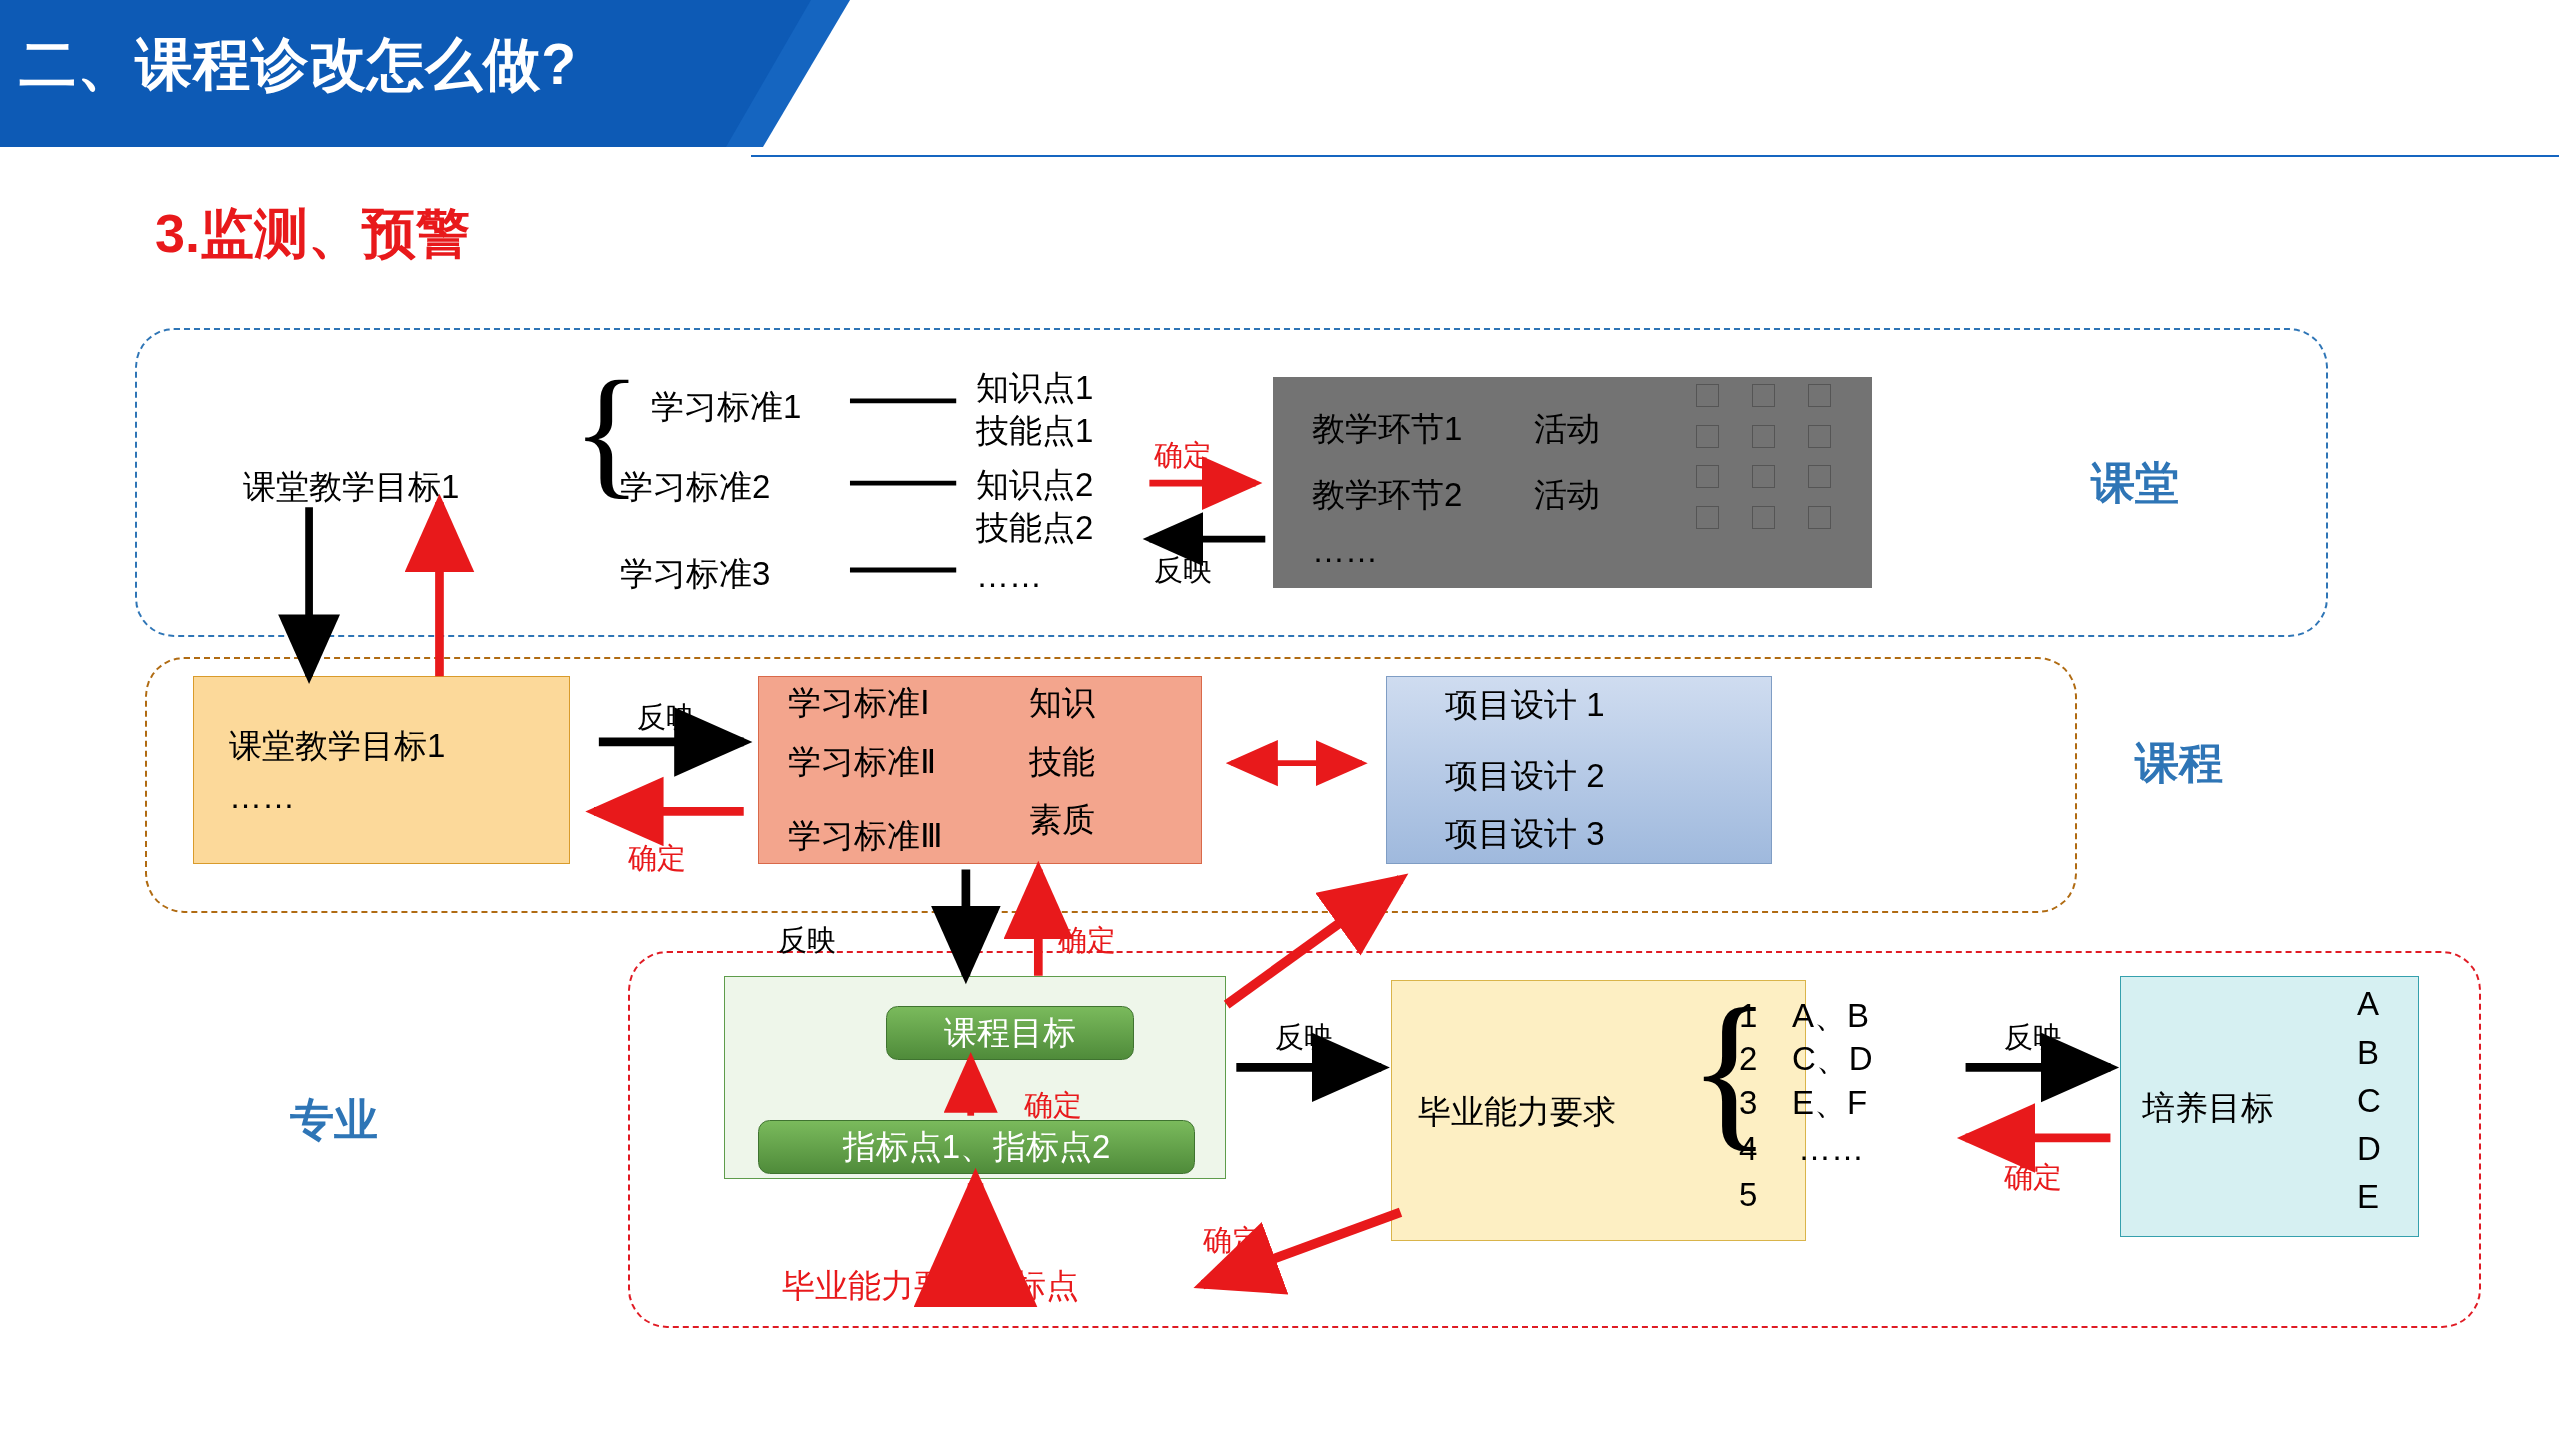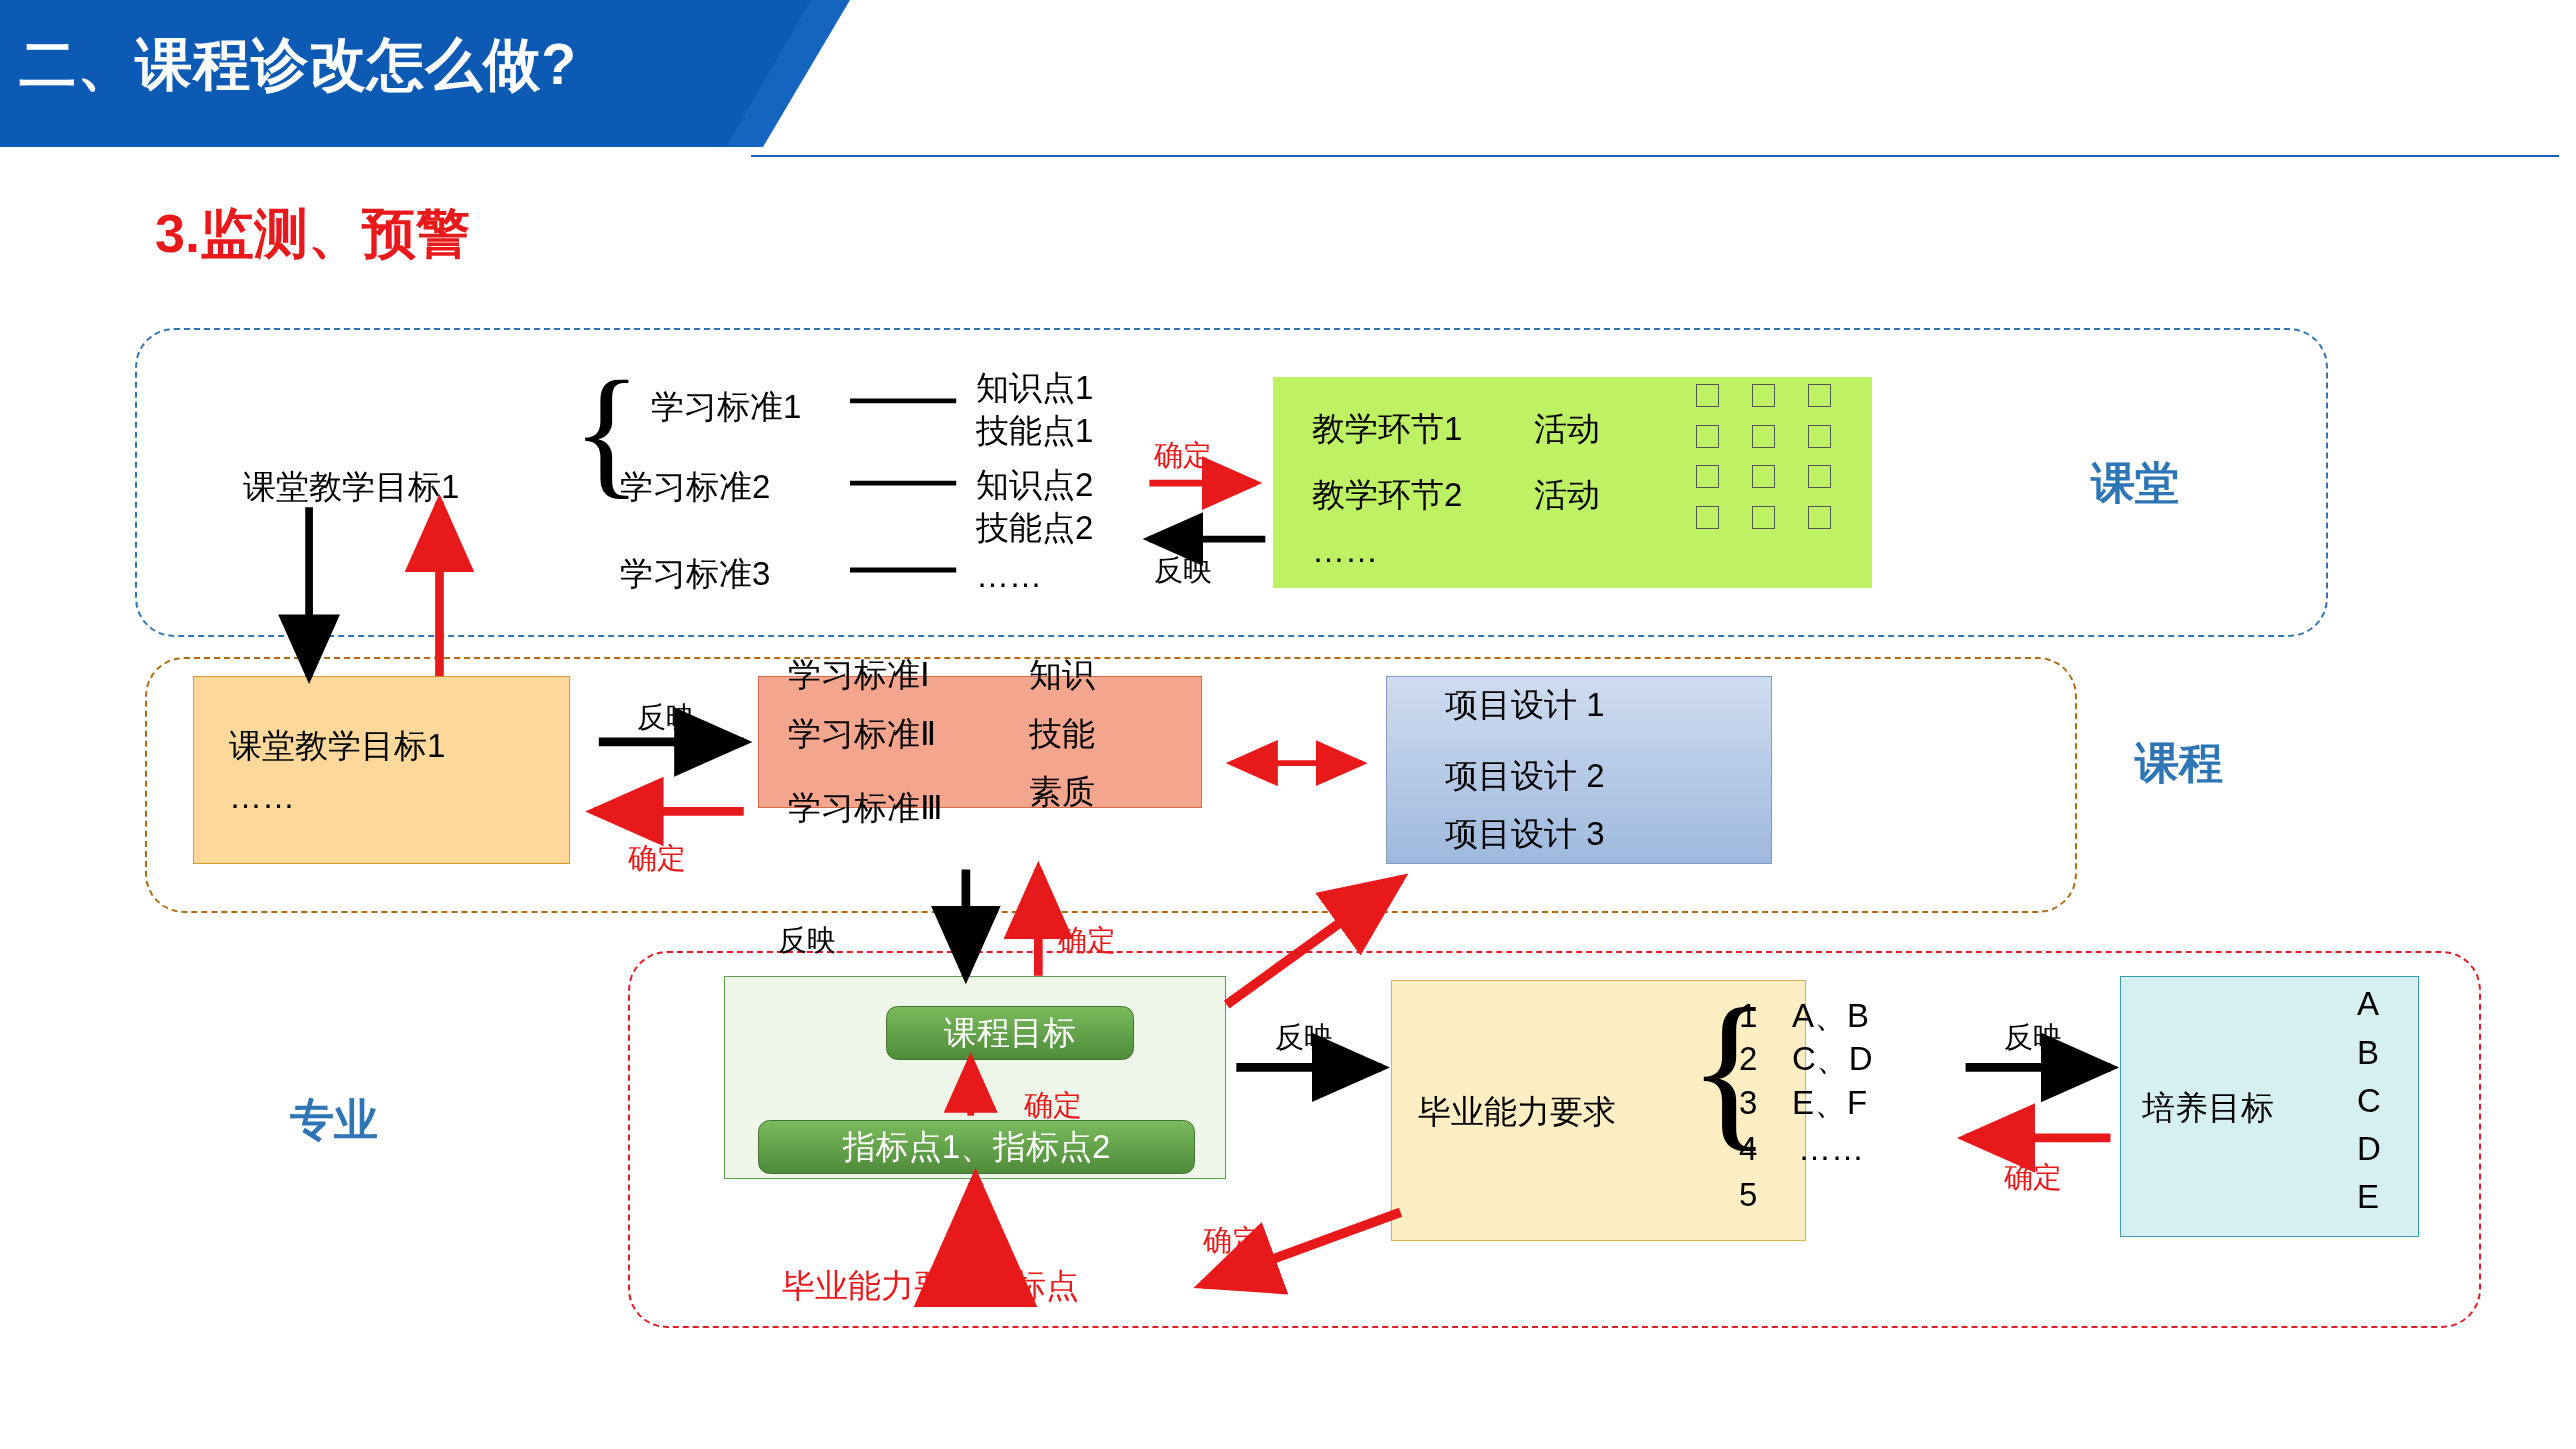--- a/index.html
+++ b/index.html
@@ -113,7 +113,7 @@
     color: #000;
   }
   .box-gray {
-    background: #bef264;
+    background: #737373;
     border: none;
   }
   .box-orange {

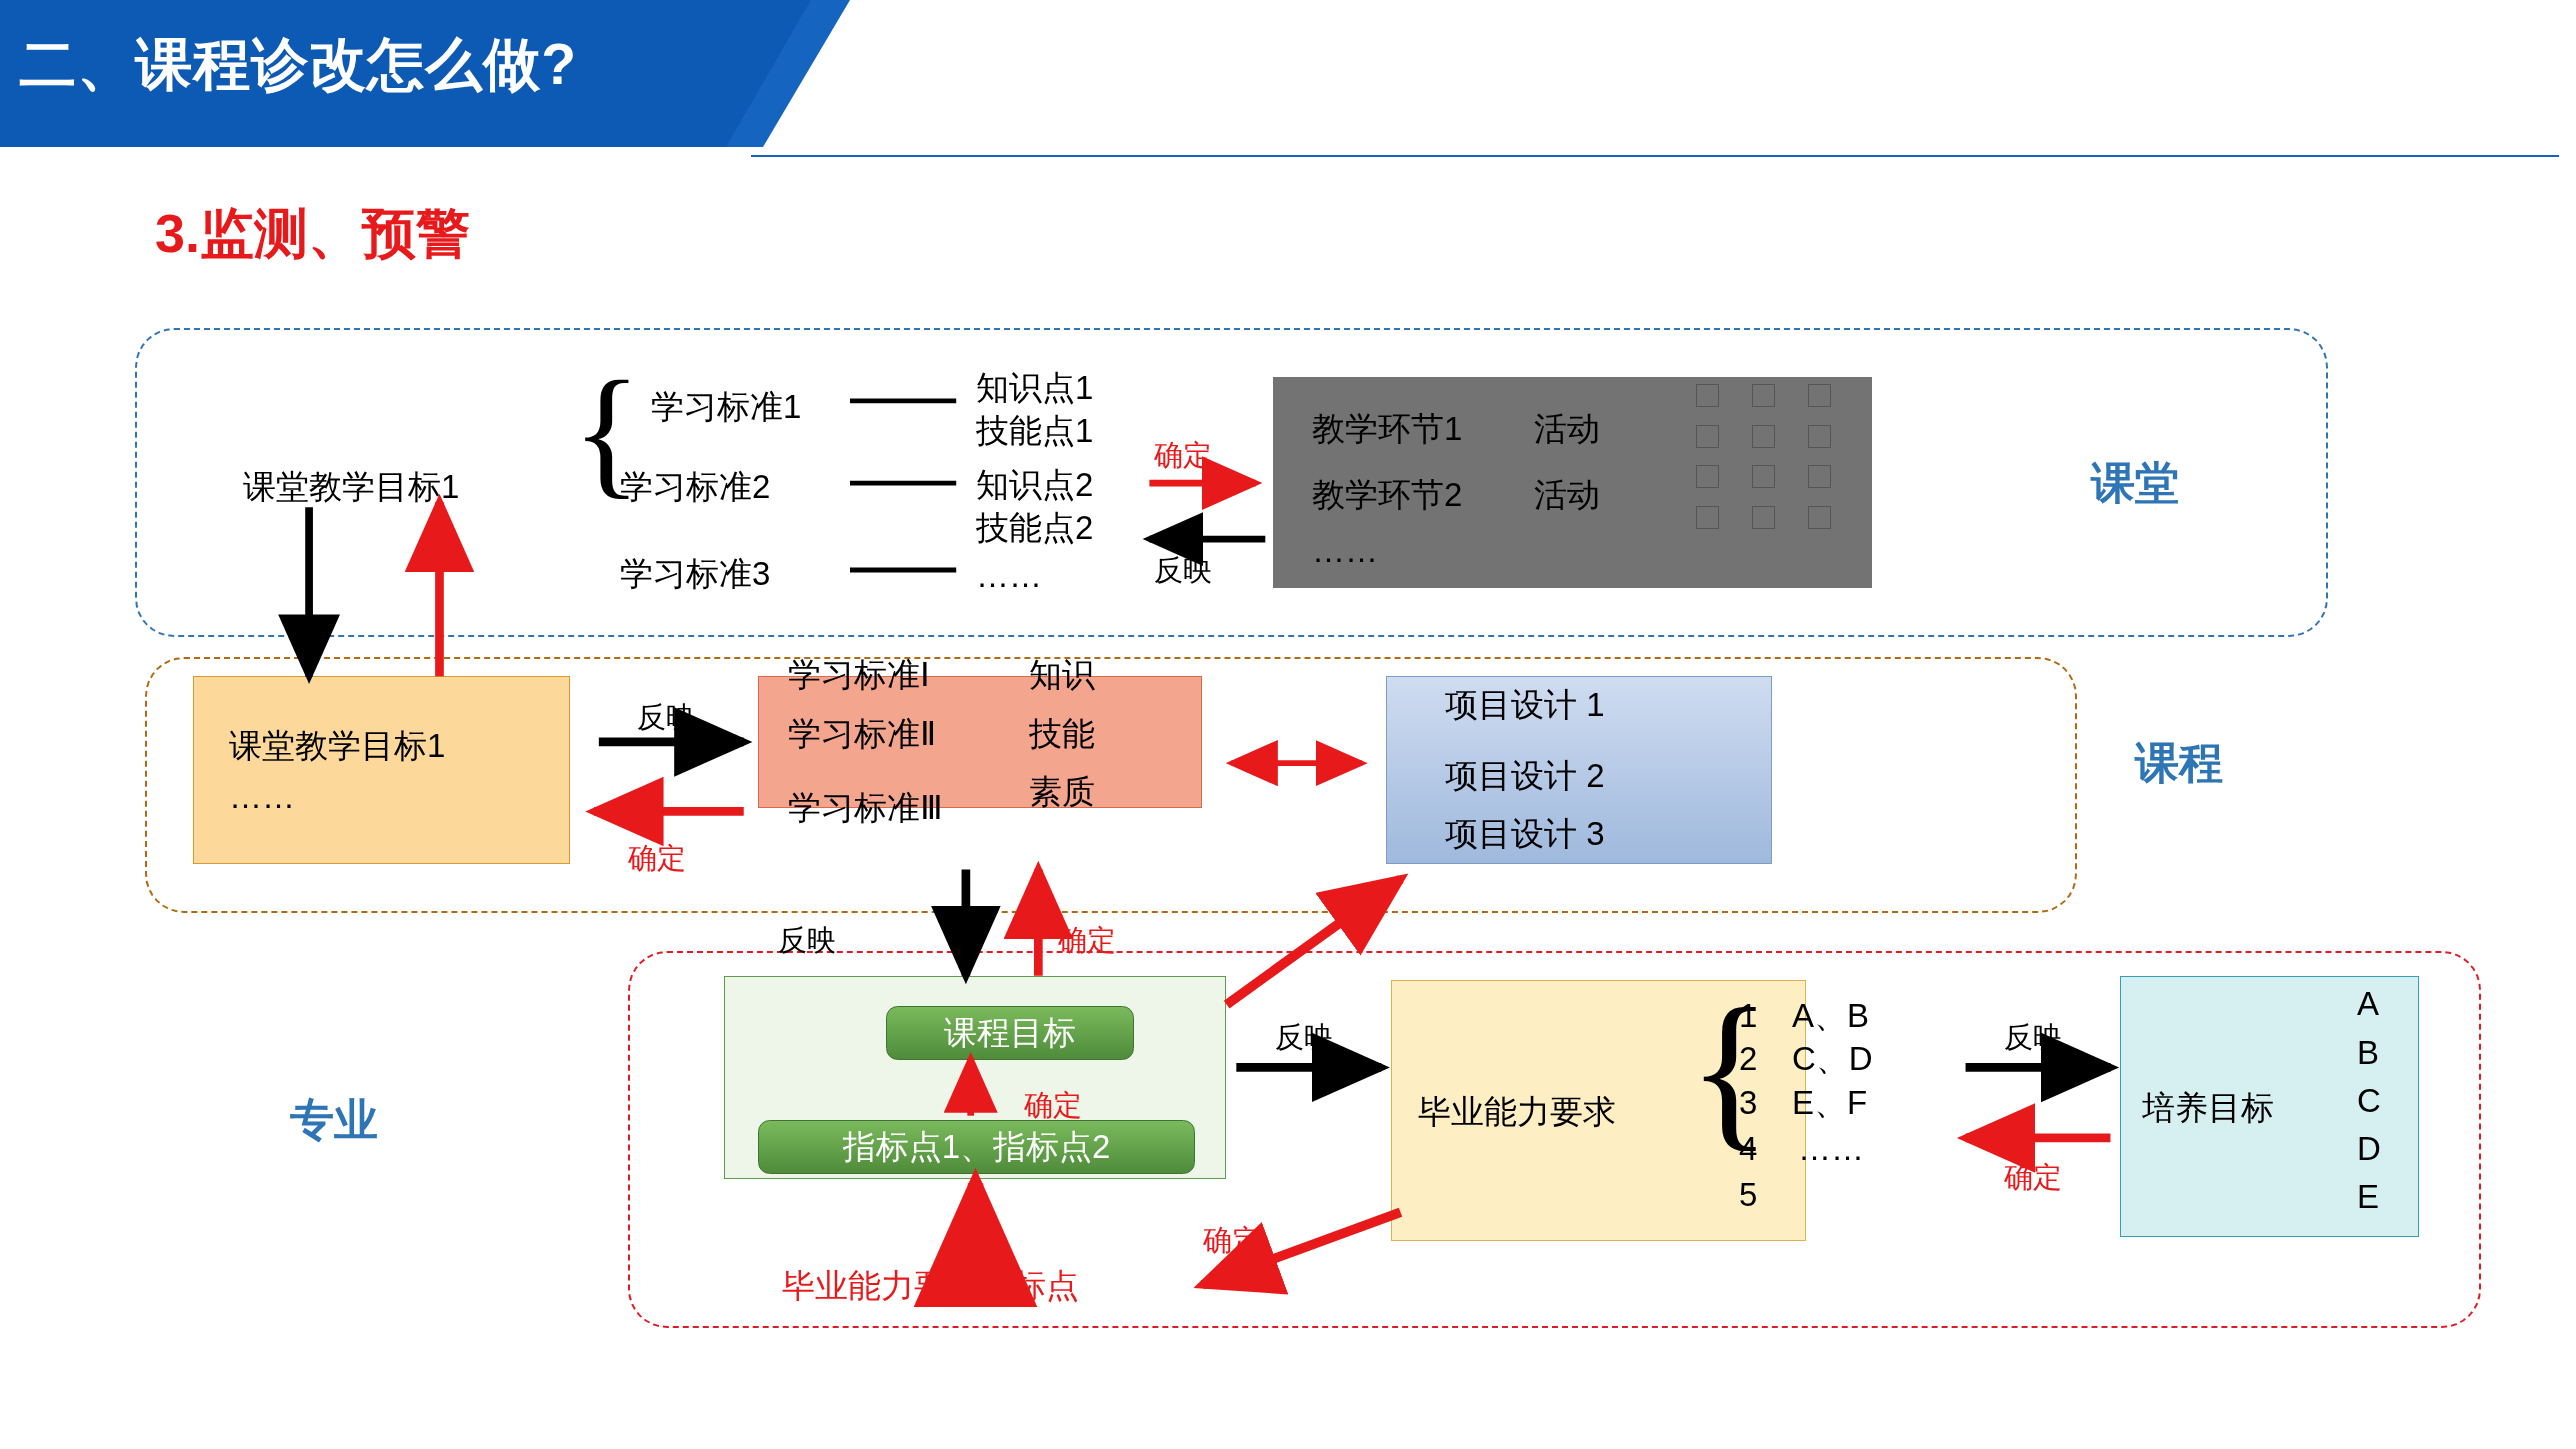--- a/index.html
+++ b/index.html
@@ -256,7 +256,7 @@
 <div class="txt txt-sm" style="left:637px; top:699px;">反映</div>
 <div class="txt txt-red txt-sm" style="left:628px; top:840px;">确定</div>
 
-<div class="box box-salmon" style="left:758px; top:676px; width:444px; height:132px;">
+<div class="box box-salmon" style="left:758px; top:676px; width:444px; height:188px;">
   <div style="display:flex; padding:0 0 0 29px;">
     <div style="width:241px;">
       <div>学习标准Ⅰ</div>

